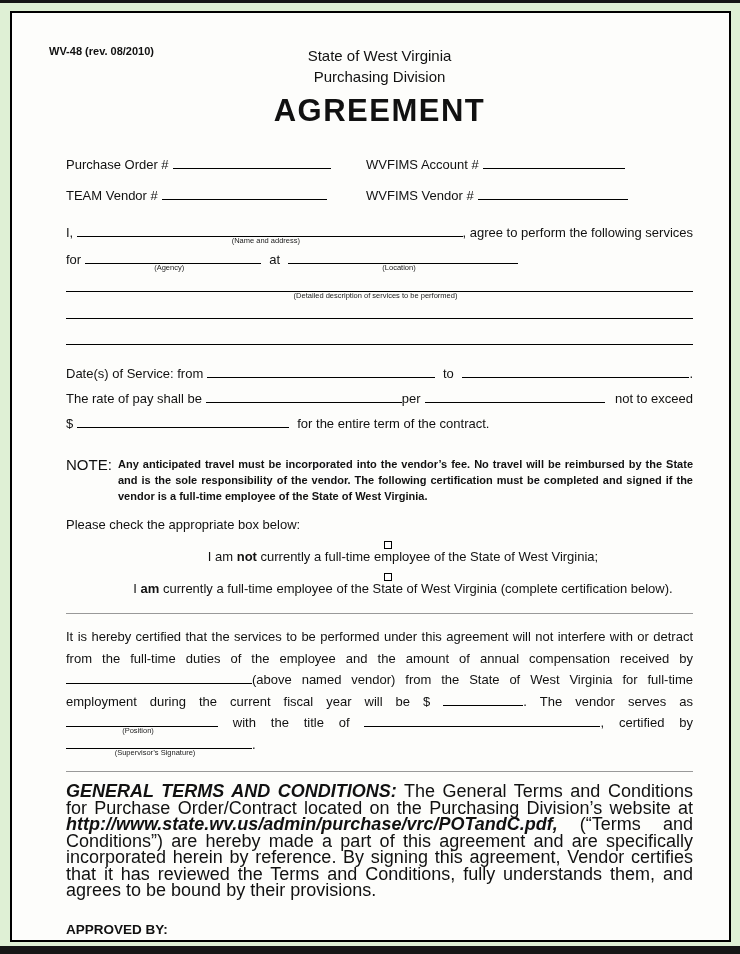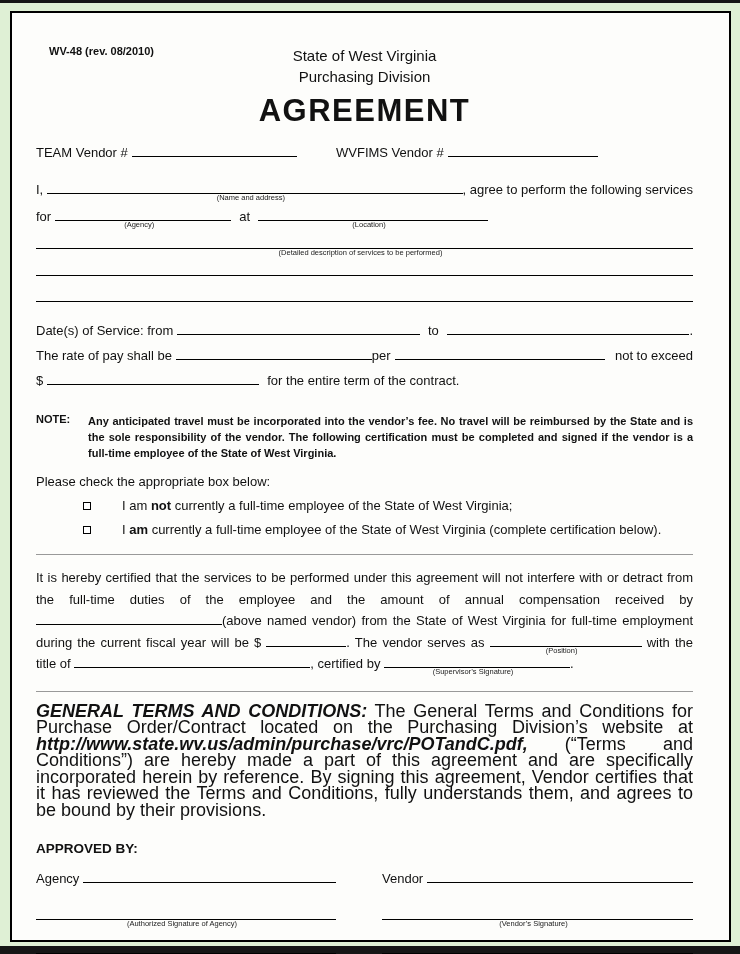--- a/index.html
+++ b/index.html
@@ -18,7 +18,7 @@
     position:absolute; top:11px; left:10px; right:9px; bottom:12px;
     background:#fdfdfb;
     border:2px solid #000;
-    padding:24px 36px 0 24px;
+    padding:24px 36px 0 54px;
     font-size:13px;
   }
   

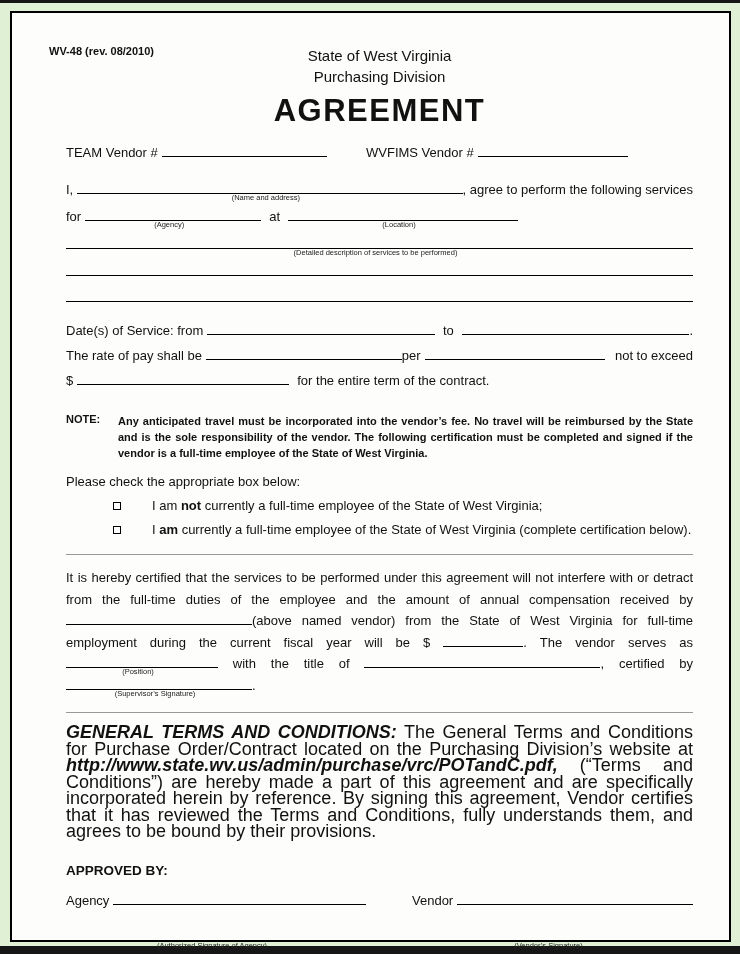--- a/index.html
+++ b/index.html
@@ -90,6 +90,16 @@
     <div class="title">AGREEMENT</div>
   </div>
 
+  <div class="frow idrow row1">
+    <div class="halfL">
+      <span class="lbl">Purchase Order #</span>
+      <span class="blank" style="width:158px"></span>
+    </div>
+    <div class="halfR">
+      <span class="lbl">WVFIMS Account #</span>
+      <span class="blank" style="width:142px"></span>
+    </div>
+  </div>
 
   <div class="frow idrow">
     <div class="halfL">

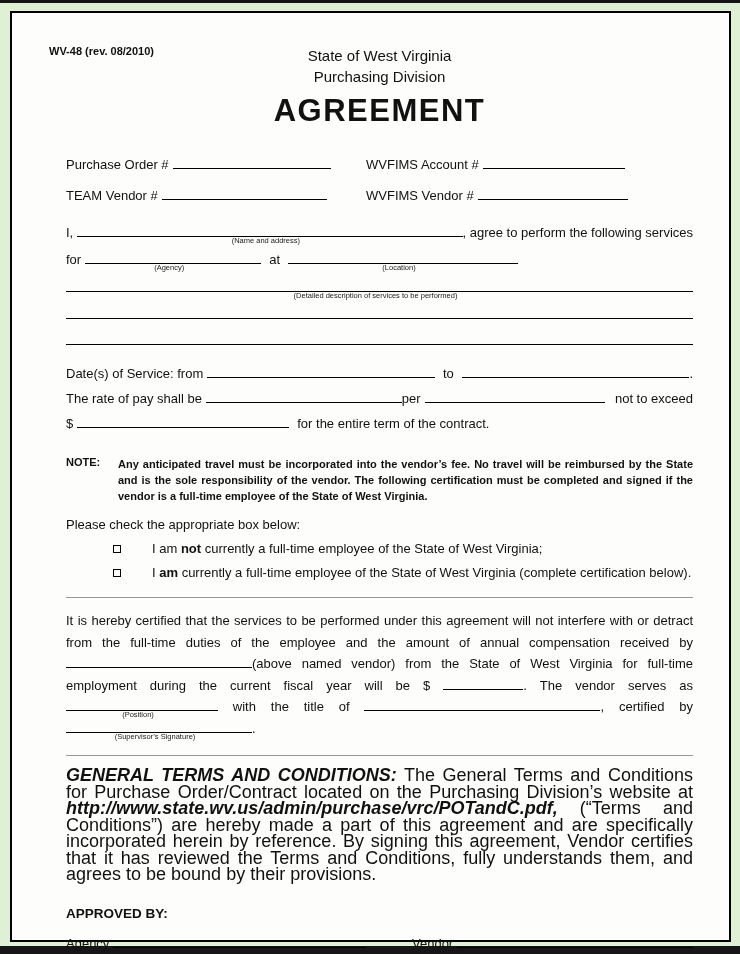--- a/index.html
+++ b/index.html
@@ -49,7 +49,7 @@
   .row1 { margin-top:27px; }
   
   .note { display:flex; margin-top:25px; }
-  .note-lbl { width:52px; font-weight:bold; font-size:11px; }
+  .note-lbl { width:52px; font-weight:normal; font-size:15px; }
   .note-txt { flex:1; font-weight:bold; font-size:11px; line-height:16px; text-align:justify; }
   
   .chk-intro { margin-top:13px; }

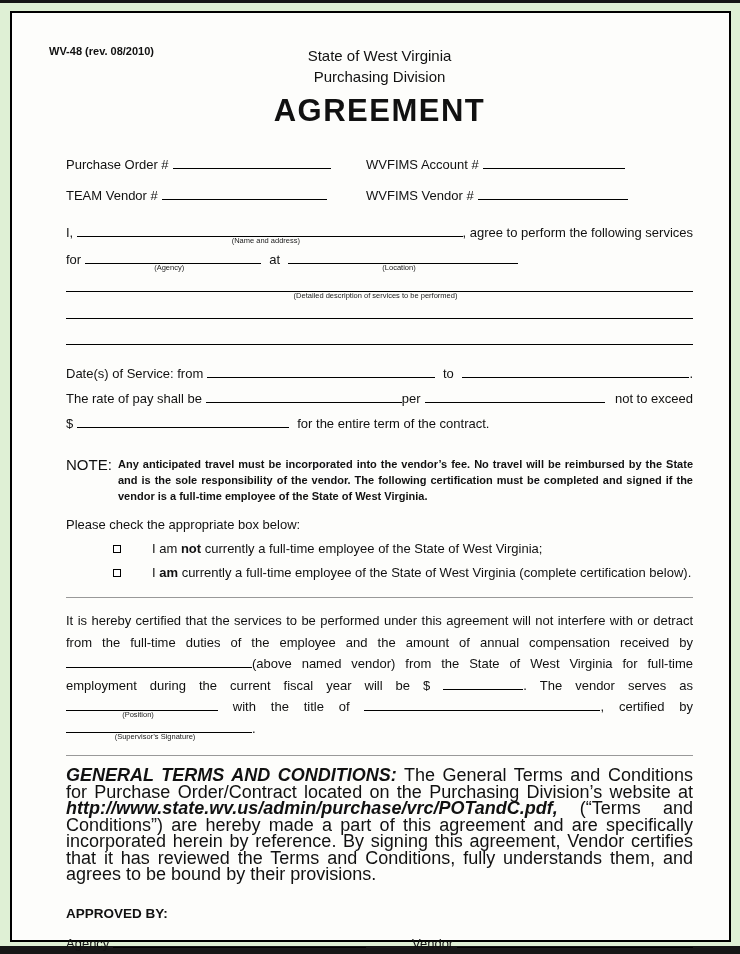--- a/index.html
+++ b/index.html
@@ -53,7 +53,7 @@
   .note-txt { flex:1; font-weight:bold; font-size:11px; line-height:16px; text-align:justify; }
   
   .chk-intro { margin-top:13px; }
-  .chk-row { display:flex; align-items:center; margin-left:47px; margin-top:9px; }
+  .chk-row { display:flex; align-items:center; margin-left:47px; margin-top:9px;flex-direction:column; }
   .chk {
     width:8px; height:8px; border:1px solid #000; background:#fff;
     margin-right:31px; flex:0 0 auto;

